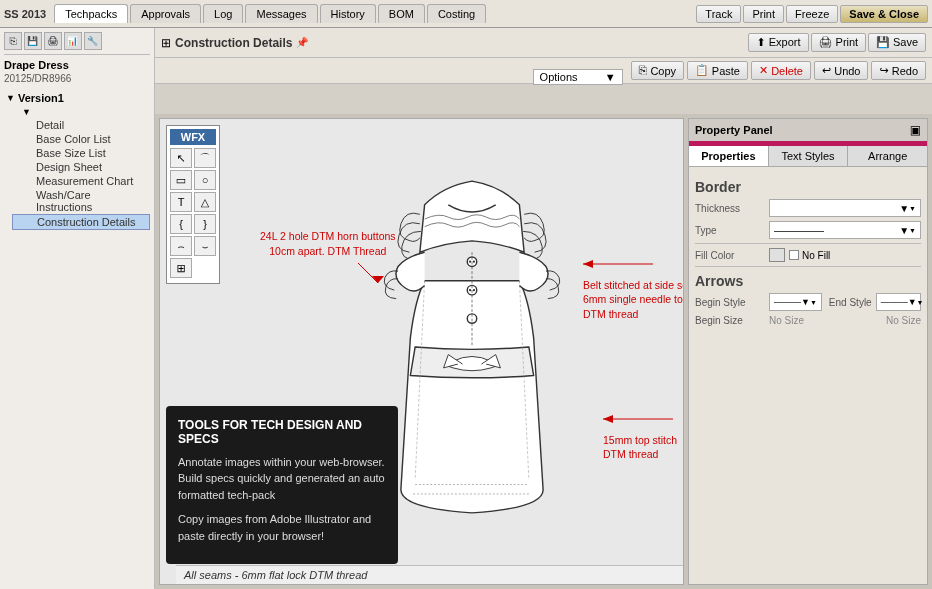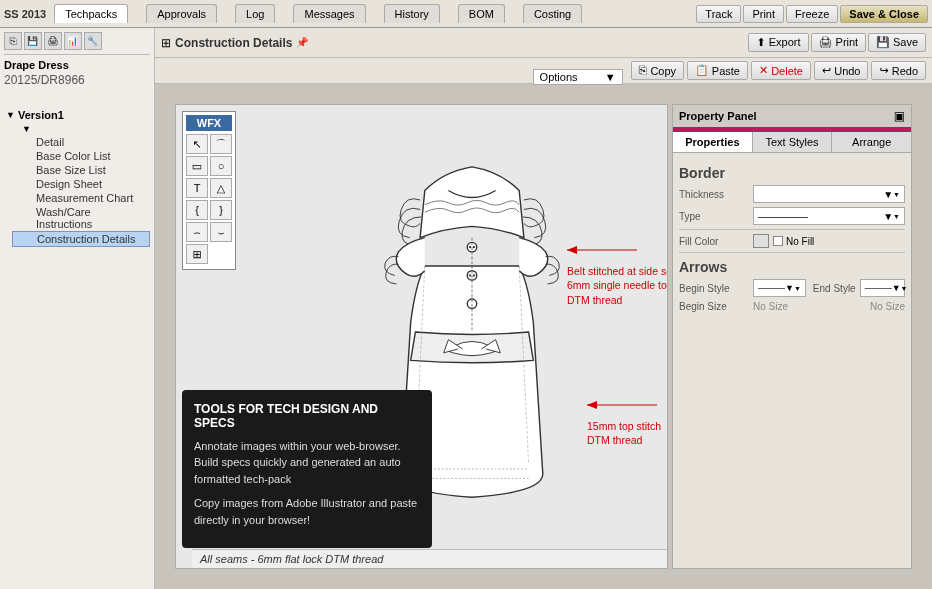--- a/index.html
+++ b/index.html
@@ -96,7 +96,7 @@
 
 <div id="top-bar">
   <span id="app-title">SS 2013</span>
-  <div id="top-tabs" style="display:flex;gap:16px;">
+  <div id="top-tabs" style="display:flex;gap:0;">
     <button class="tab-button active">Techpacks</button>
     <button class="tab-button">Approvals</button>
     <button class="tab-button">Log</button>

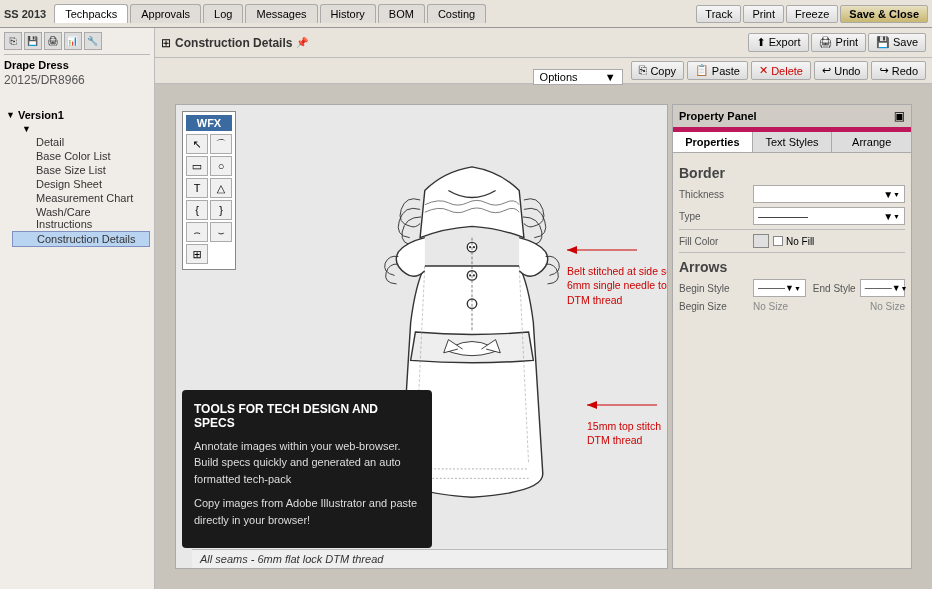--- a/index.html
+++ b/index.html
@@ -127,7 +127,7 @@
     </div>
     <div style="border-top:1px solid #bbb;margin-bottom:4px;"></div>
     <div style="font-size:11px;font-weight:bold;margin-bottom:2px;">Drape Dress</div>
-    <div style="font-size:12px;color:#555;margin-bottom:20px;">20125/DR8966</div>
+    <div style="font-size:10px;color:#555;margin-bottom:6px;">20125/DR8966</div>
     <div id="tree-section">
       <div class="tree-root">
         <span class="tree-expander">▼</span>

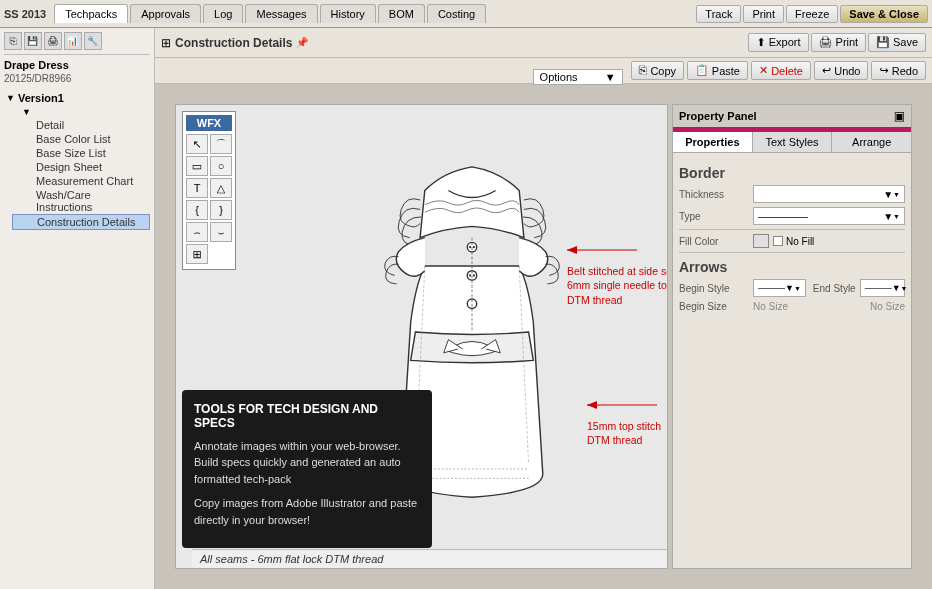--- a/index.html
+++ b/index.html
@@ -43,7 +43,7 @@
     .toolbar-btn.delete { color: #c00; }
 
     
-    #canvas-container { flex: 1; display: flex; overflow: hidden; background: #c8c4bc; padding: 20px; gap: 4px; }
+    #canvas-container { flex: 1; display: flex; overflow: hidden; background: #c8c4bc; padding: 4px; gap: 4px; margin-top: 30px; }
     #canvas-panel { flex: 1; background: #e8e8e8; border: 1px solid #aaa; position: relative; overflow: hidden; }
 
     

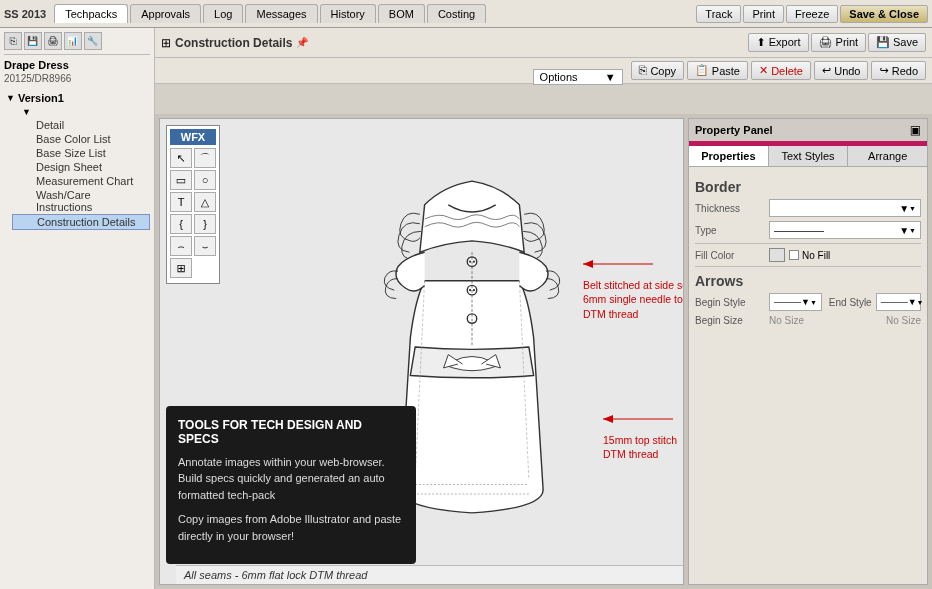--- a/index.html
+++ b/index.html
@@ -281,6 +281,14 @@
             <line x1="200" y1="160" x2="210" y2="370" stroke="#888" stroke-width="0.5" stroke-dasharray="3,2"></line>
           </svg>
 
+          <div style="position:absolute;left:0px;top:100px;font-size:10.5px;color:#c00;text-align:center;line-height:1.4;">
+            <div>24L 2 hole DTM horn buttons<br>10cm apart. DTM Thread</div>
+
+            <svg width="120" height="30" style="display:block;margin:0 auto;">
+              <line x1="90" y1="5" x2="110" y2="25" stroke="#c00" stroke-width="1"></line>
+              <polygon points="110,25 104,18 116,18" fill="#c00"></polygon>
+            </svg>
+          </div>
 
           <div style="position:absolute;right:-80px;top:125px;font-size:10.5px;color:#c00;text-align:left;line-height:1.4;width:180px;">
             <svg width="80" height="20">

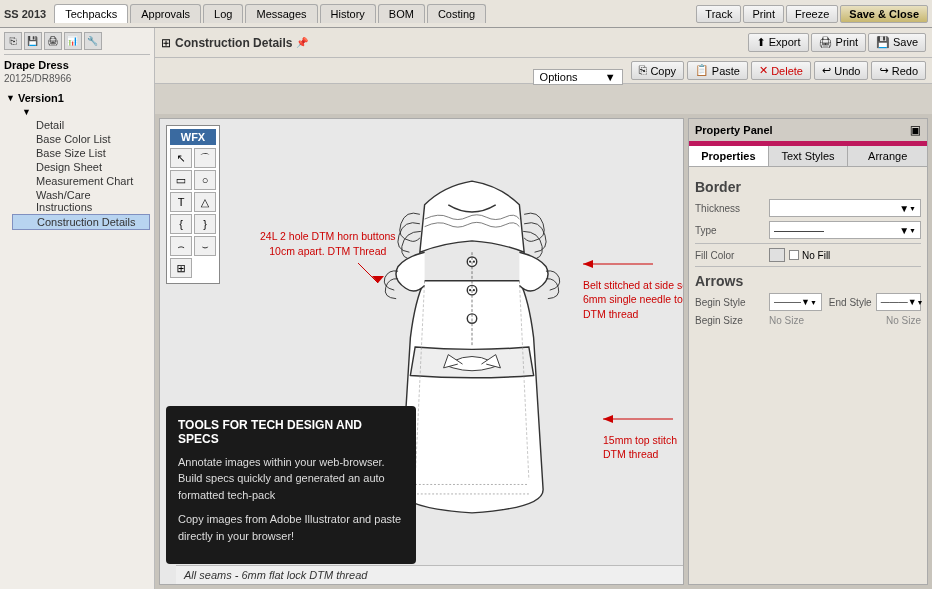--- a/index.html
+++ b/index.html
@@ -56,7 +56,7 @@
     #dress-area { position: absolute; left: 100px; top: 10px; right: 0; bottom: 0; display: flex; align-items: center; justify-content: center; }
 
     
-    #info-box { position: absolute; left: 6px; bottom: 20px; width: 250px; background: #1a1a1a; color: #fff; padding: 12px; border-radius: 4px; z-index: 20; }
+    #info-box { position: absolute; left: 6px; bottom: 20px; width: 232px; background: #1a1a1a; color: #fff; padding: 12px; border-radius: 4px; z-index: 20; }
     #info-box h3 { font-size: 12px; font-weight: bold; margin-bottom: 8px; color: #fff; }
     #info-box p { font-size: 11px; color: #ddd; margin-bottom: 8px; line-height: 1.5; }
 

